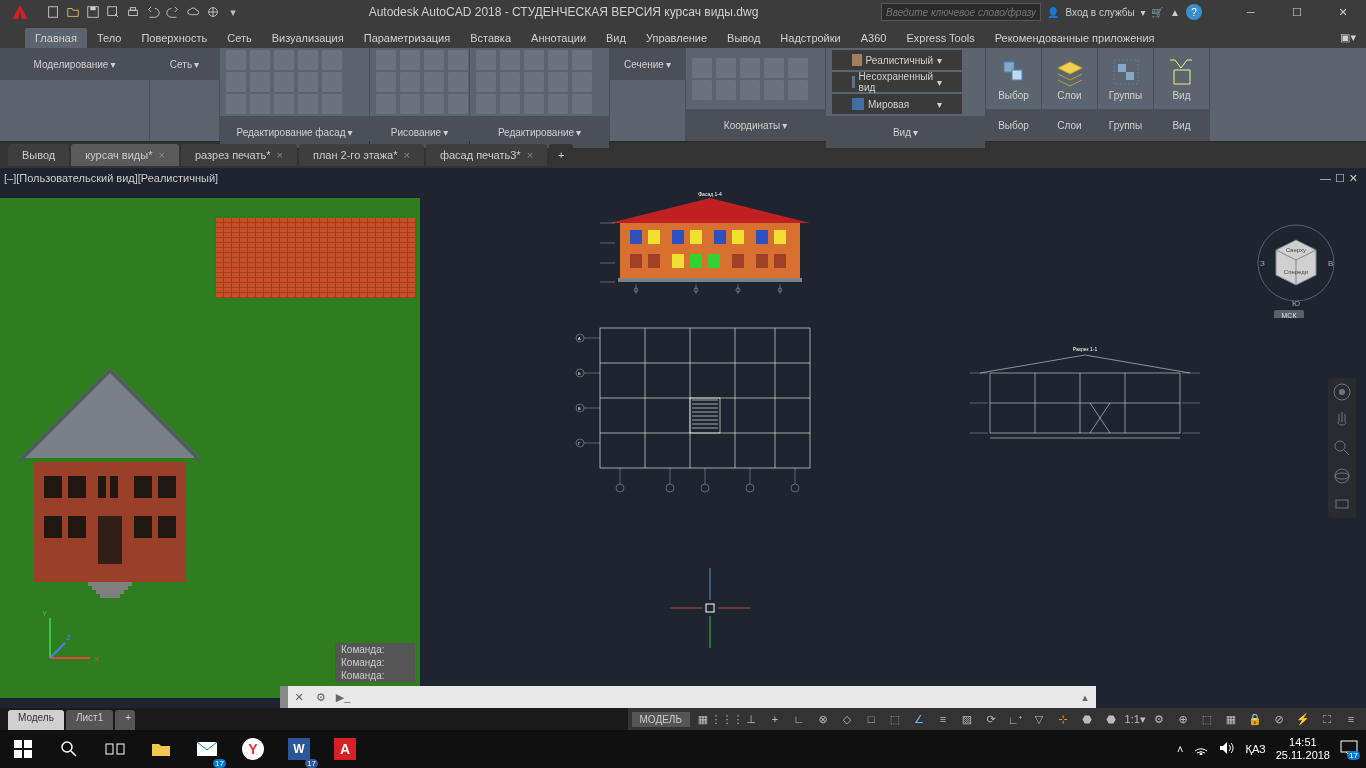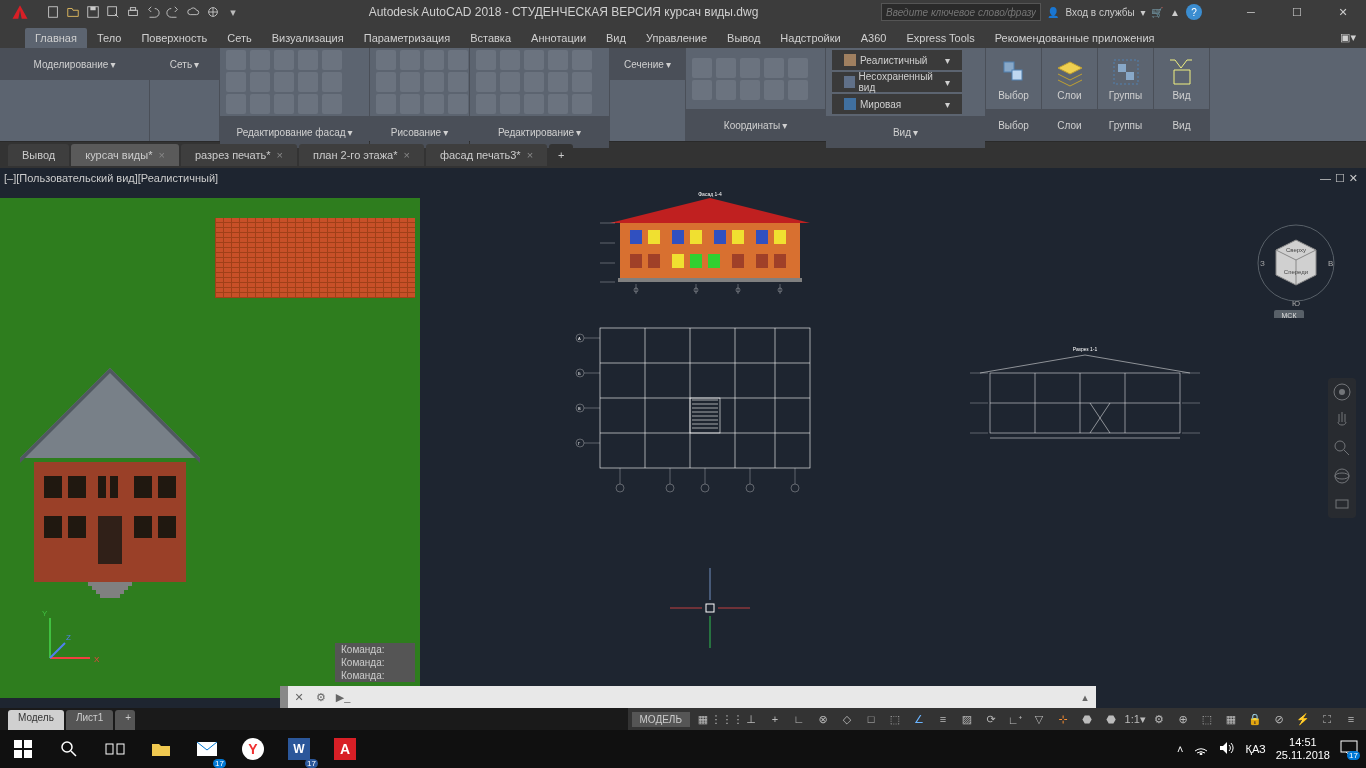--- a/index.html
+++ b/index.html
@@ -35,7 +35,7 @@
 .icon-grid.five { grid-template-columns:repeat(5,22px); }
 .sm-ic { width:20px; height:20px; background:#6b737f; border-radius:2px; display:flex; align-items:center; justify-content:center; }
 .vcol { display:flex; flex-direction:column; gap:2px; }
-.dropdown-row { display:flex; align-items:center; background:#3a3a3a; height:20px; padding:0 12px; gap:4px; font-size:10px; width:130px; }
+.dropdown-row { display:flex; align-items:center; background:#3a3a3a; height:20px; padding:0 20px; gap:4px; font-size:10px; width:130px; }
 .dropdown-row .sq { width:12px; height:12px; }
 
 

